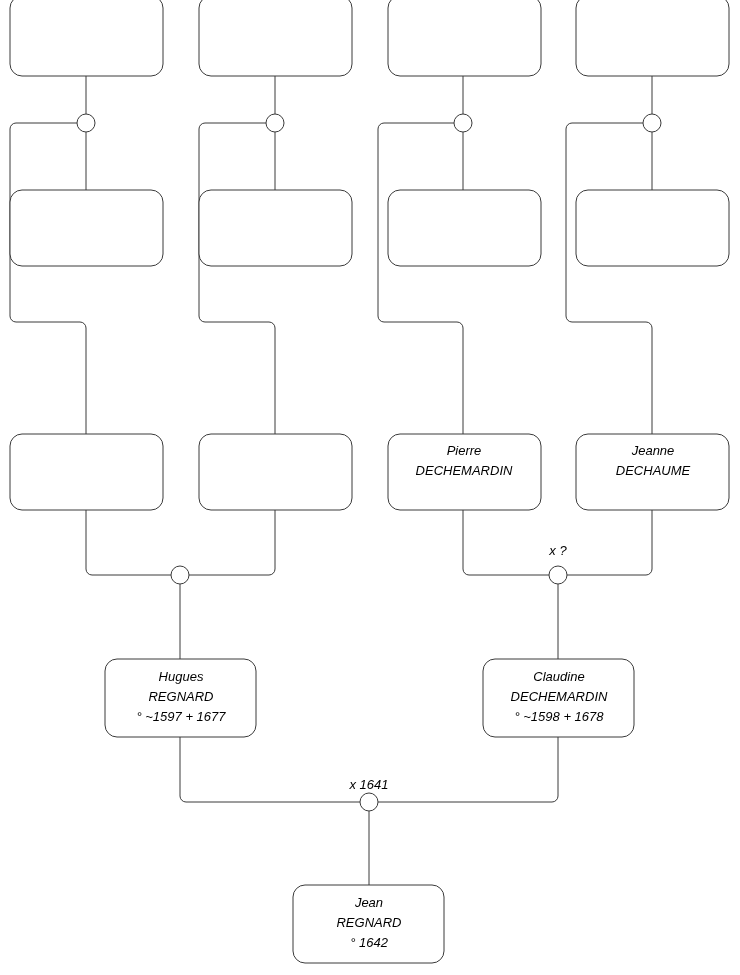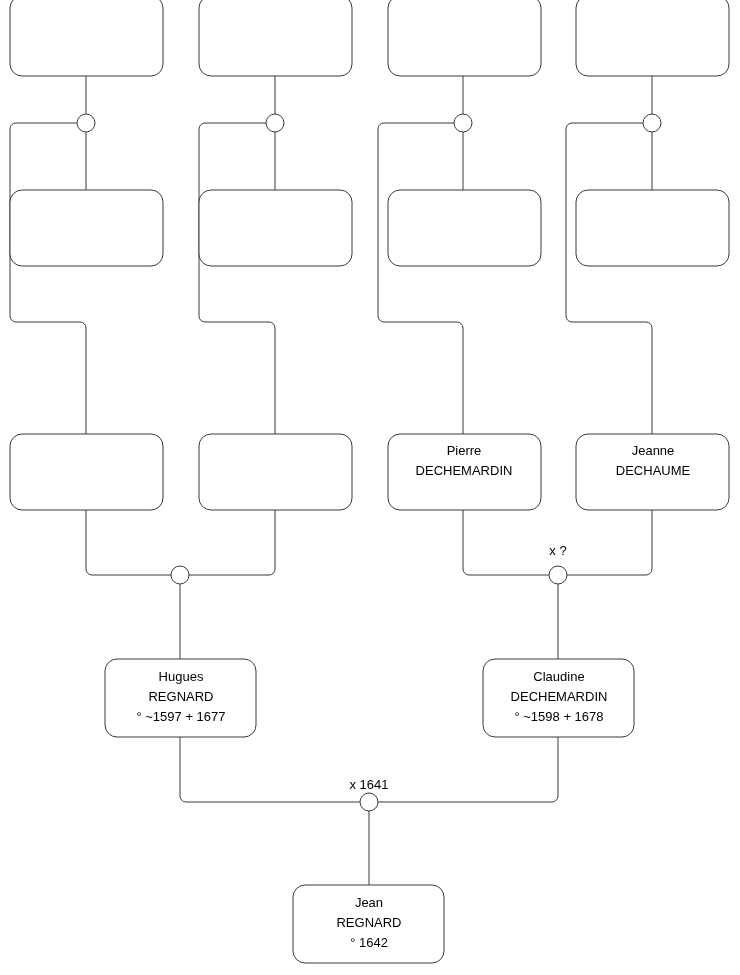--- a/index.html
+++ b/index.html
@@ -17,6 +17,7 @@
     position: relative;
     width: 684px;
     height: 975px;
+    font-style: italic;
   }
   svg#tree-svg {
     display: block;

